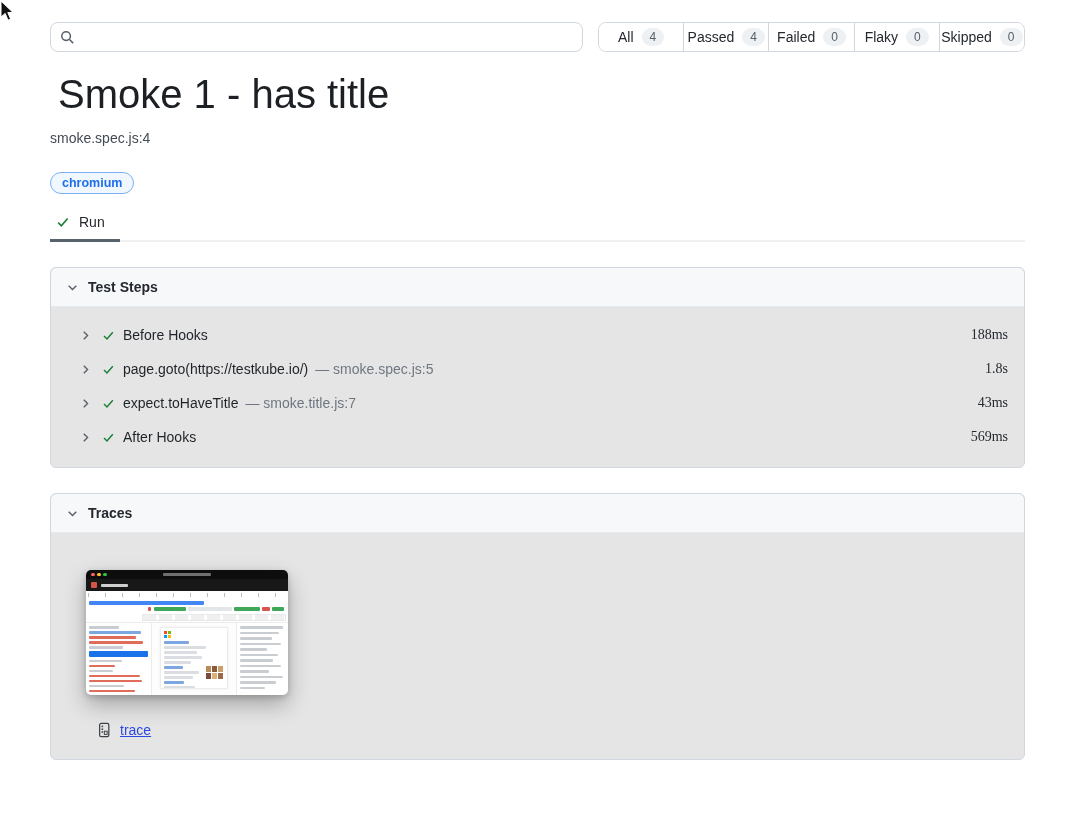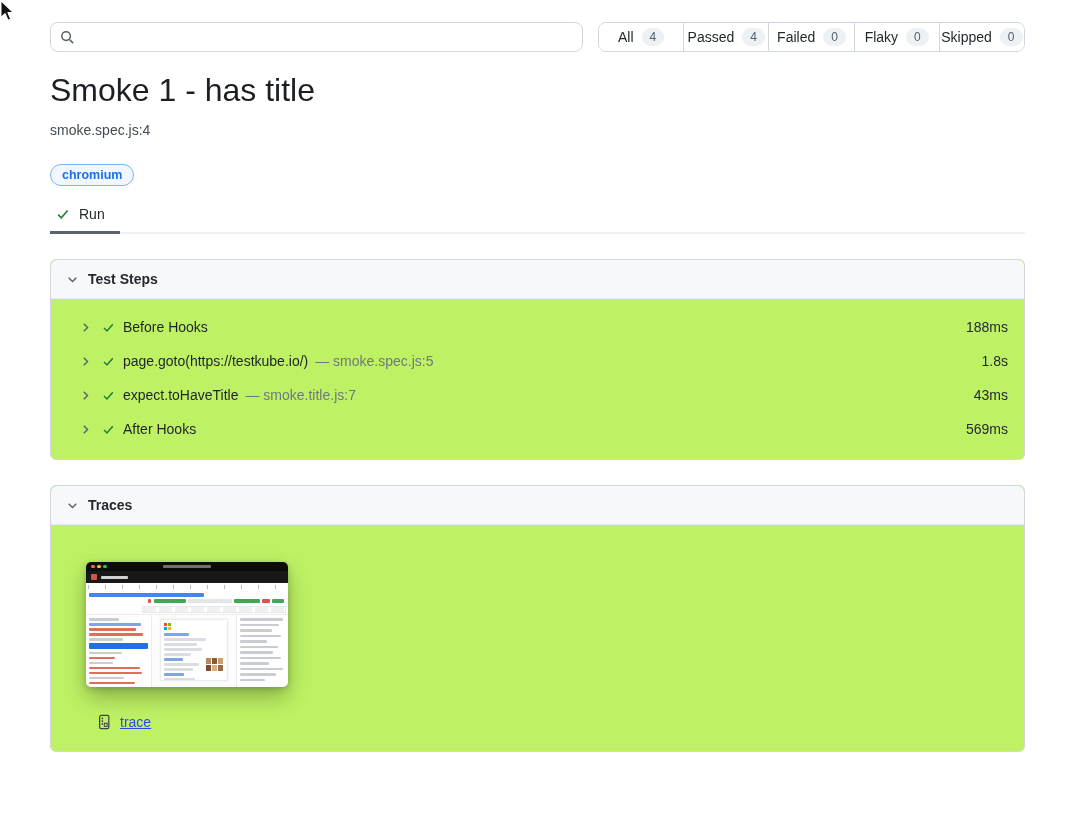--- a/index.html
+++ b/index.html
@@ -37,7 +37,7 @@
   .total-time { text-align:right; color:#6e7781; font-size:14px; margin-top:11px; }
 
   
-  .test-title { font-size:32px; font-weight:400; margin:20px 0 0; color:#1c1f23; }
+  .test-title { font-size:40px; font-weight:400; margin:20px 8px 0; color:#1c1f23; }
   .test-location { margin-top:13px; font-size:14px; color:#424a53; }
   .project-badge {
     margin-top:26px; display:inline-block; font-size:12.5px; font-weight:700;

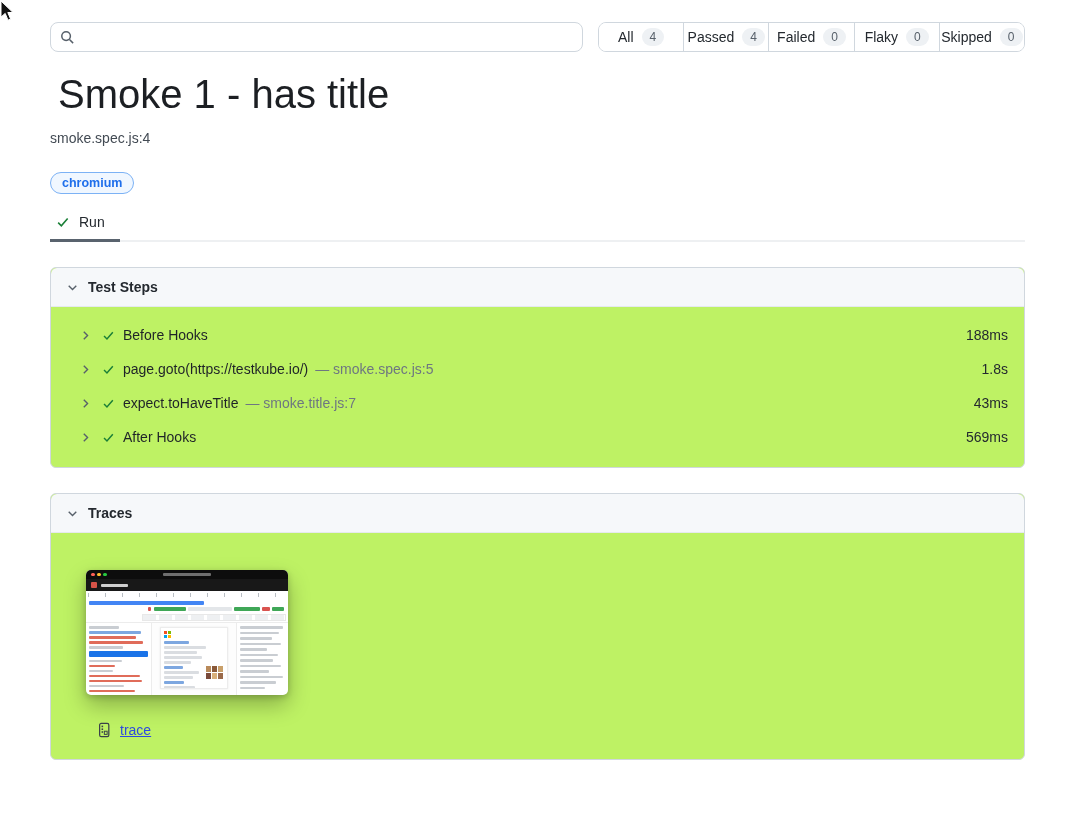--- a/index.html
+++ b/index.html
@@ -52,7 +52,7 @@
   }
 
   
-  .panel { margin-top:25px; border:1px solid #d0d7de; border-radius:6px; background:#bef264; }
+  .panel { margin-top:25px; border:1px solid #d0d7de; border-radius:6px; background:#e5e5e5; }
   .panel-header {
     background:#f6f8fa; padding:11px 16px; display:flex; align-items:center; gap:10px;
     font-size:14px; font-weight:700; color:#24292f; cursor:pointer;

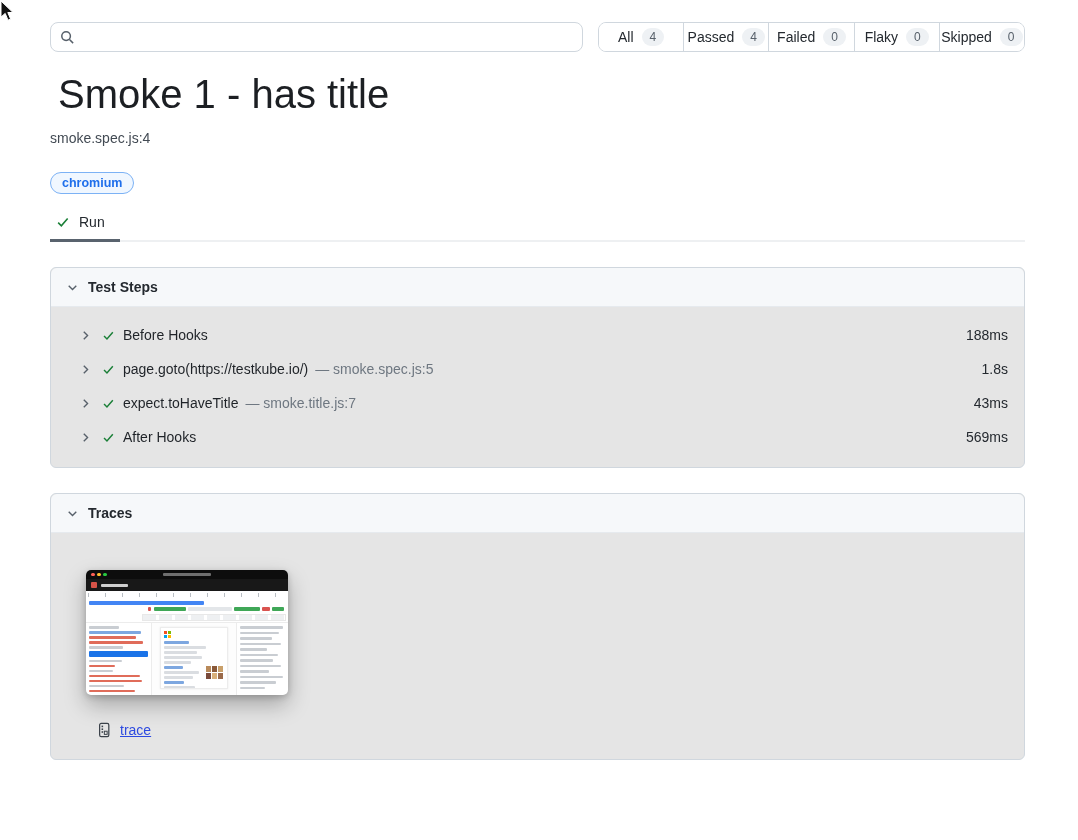--- a/index.html
+++ b/index.html
@@ -64,7 +64,7 @@
   .step-check { display:inline-flex; margin-right:8px; }
   .step-title { color:#1f2328; }
   .step-loc { color:#6e7781; margin-left:7px; }
-  .step-duration { margin-left:auto; color:#24292f; }
+  .step-duration { margin-left:auto; color:#24292f;font-family:Liberation Serif, serif; }
 
   
   .traces-body { padding:37px 16px 21px 35px; }

